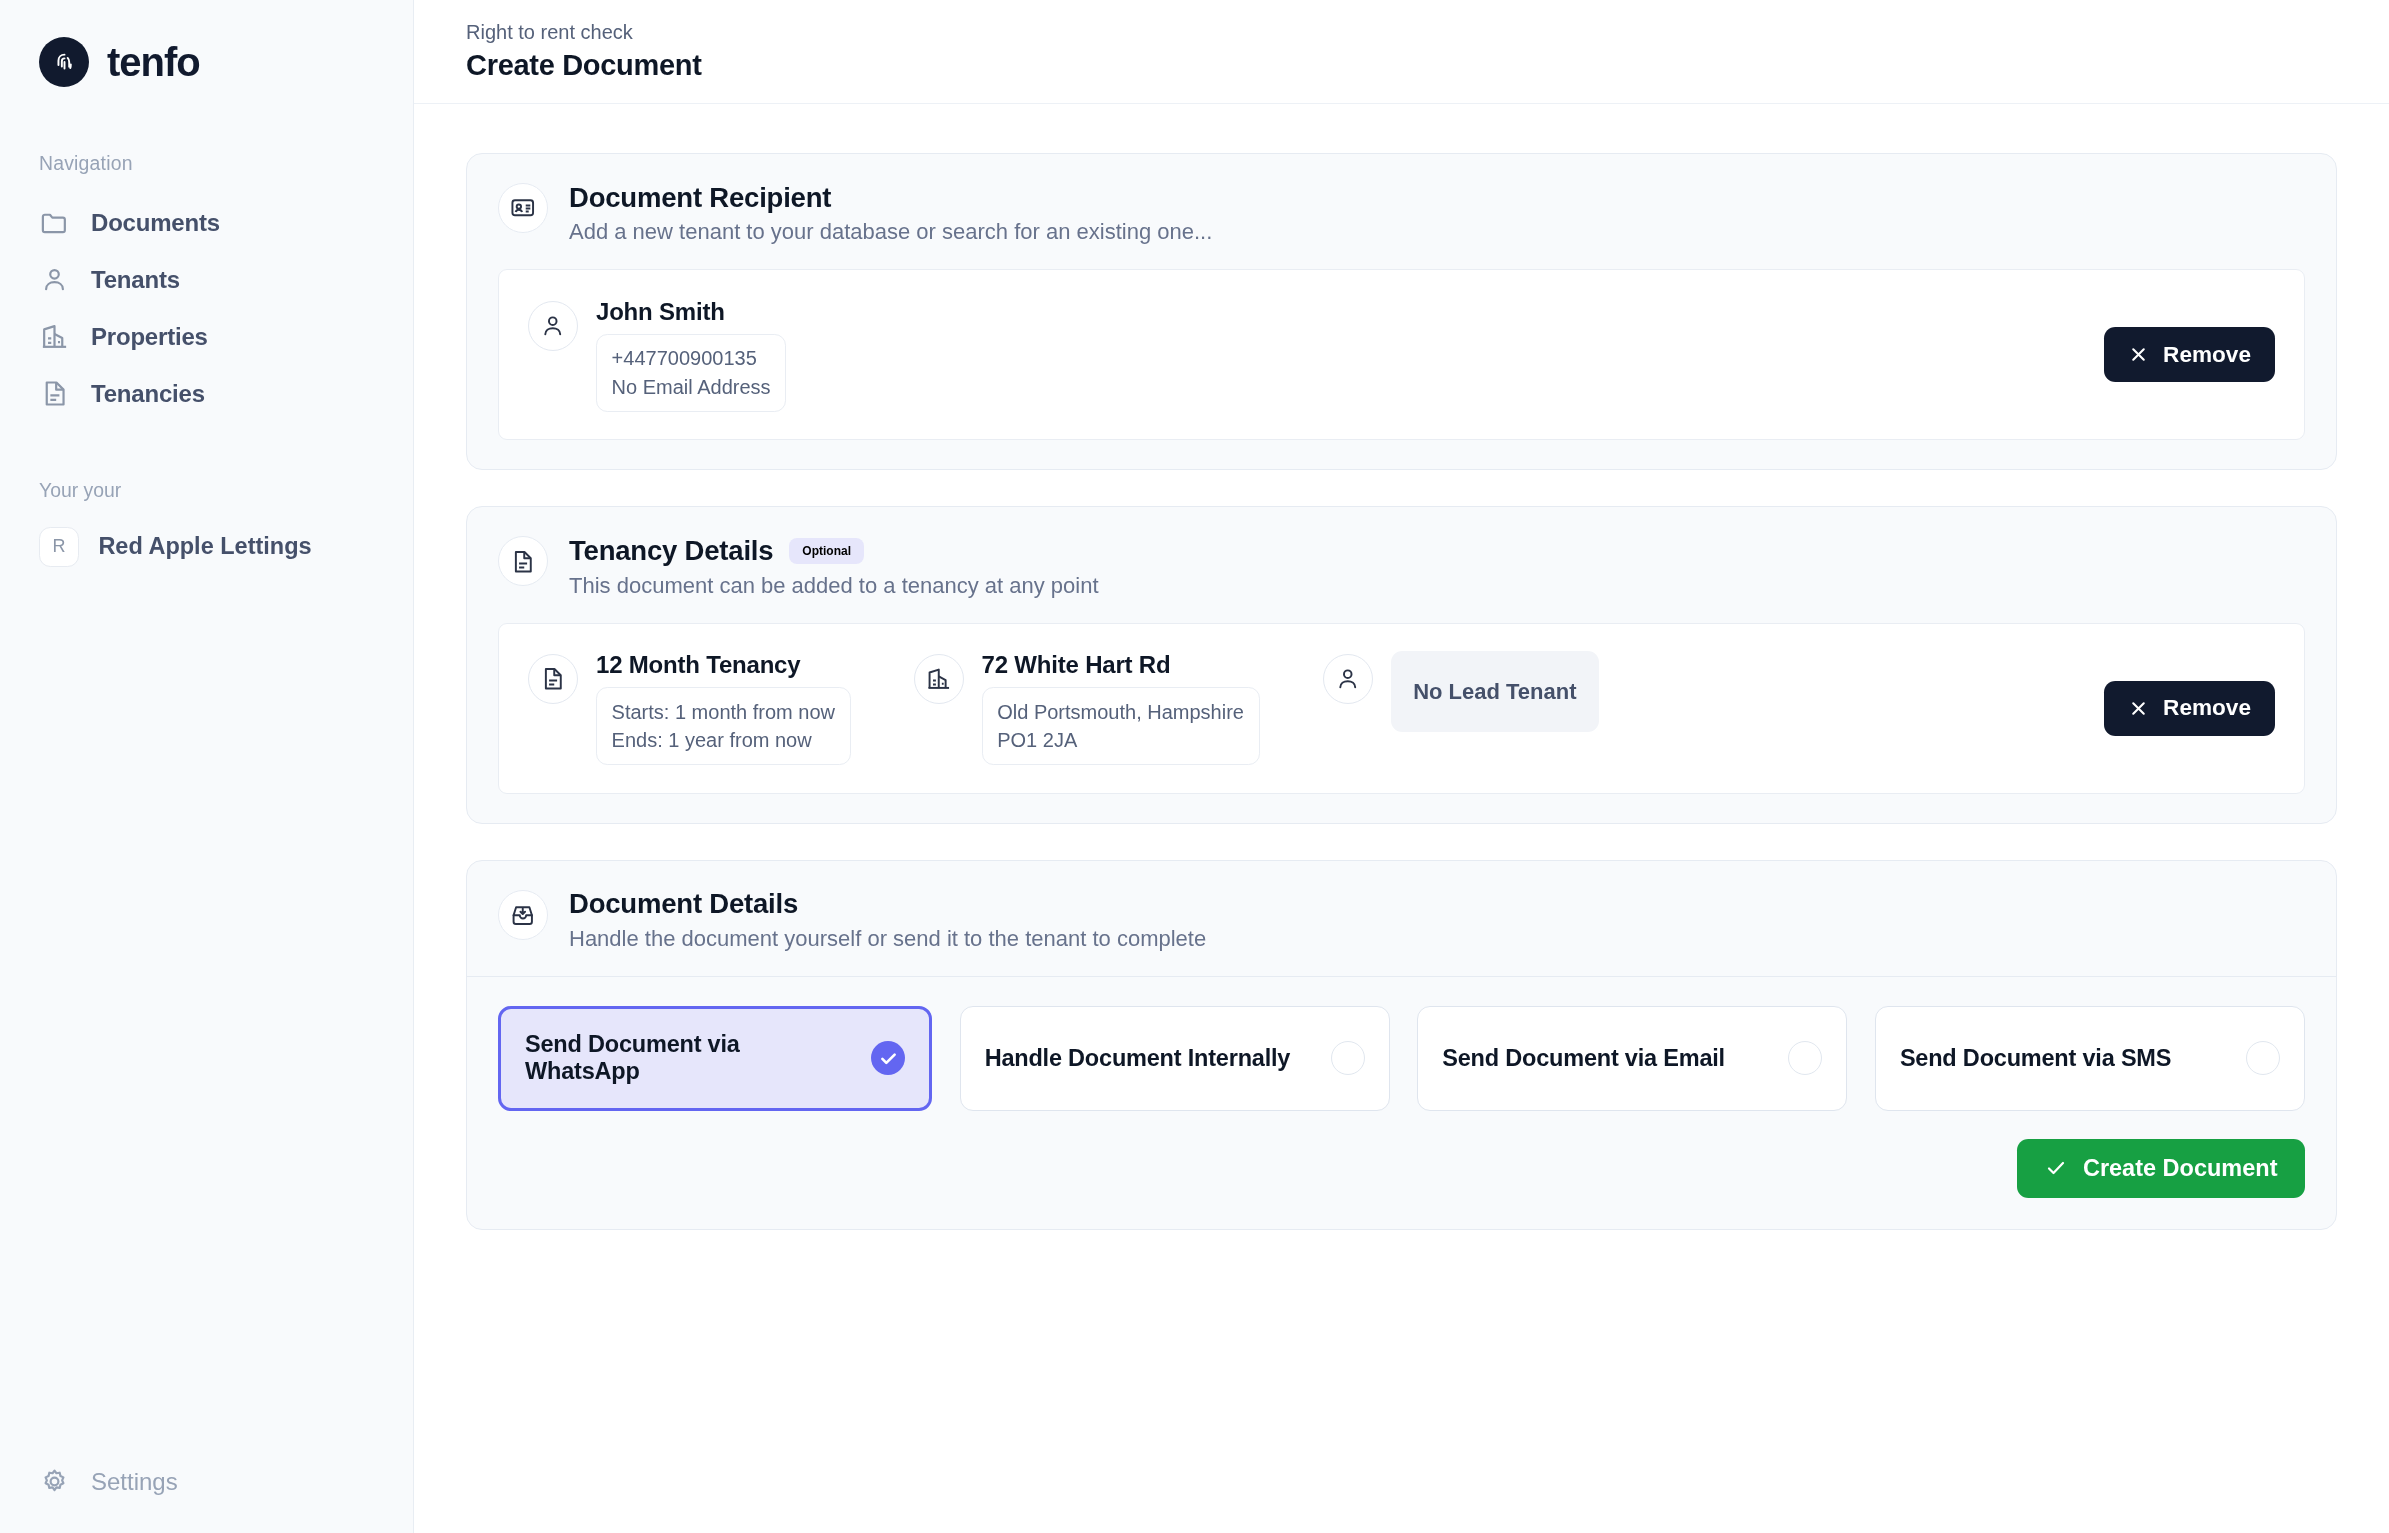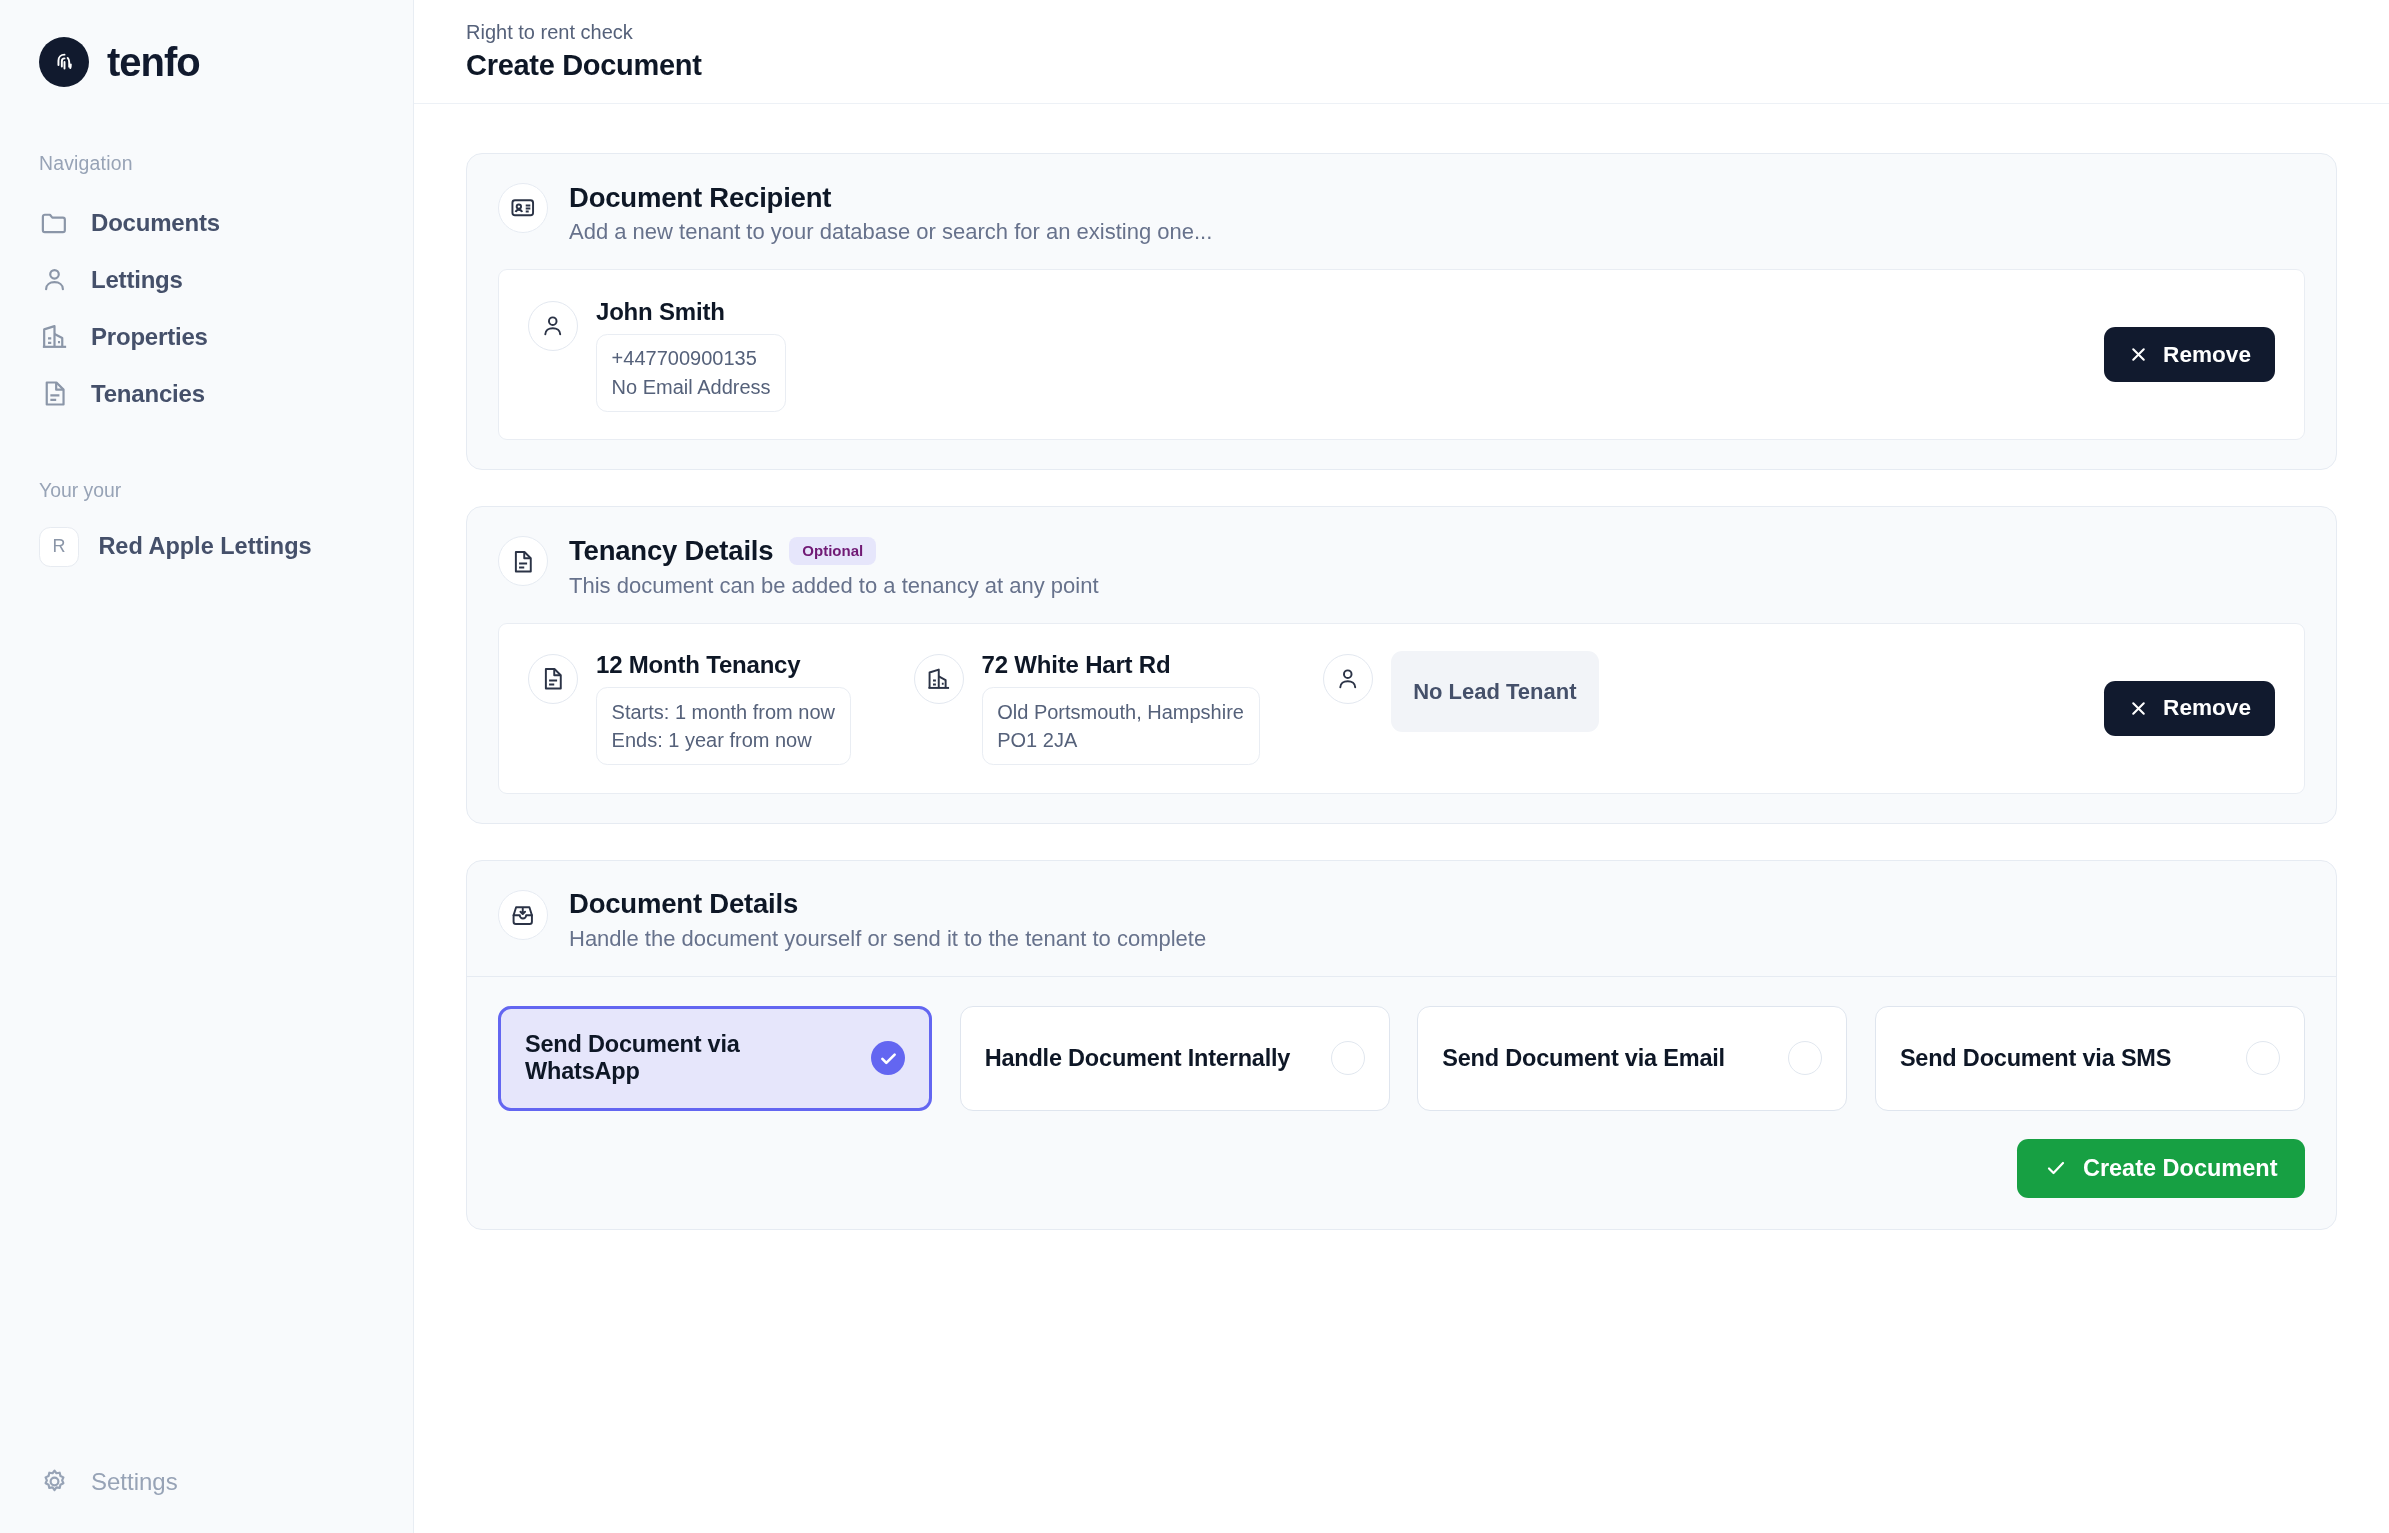--- a/index.html
+++ b/index.html
@@ -217,7 +217,7 @@
             <path d="M5.5 19.5c0-3.4 2.9-5.4 6.5-5.4s6.5 2 6.5 5.4"></path>
           </svg>
         </span>
-        <span class="nav-label">Lettings</span>
+        <span class="nav-label">Tenants</span>
       </div>
 
       <div class="nav-item">

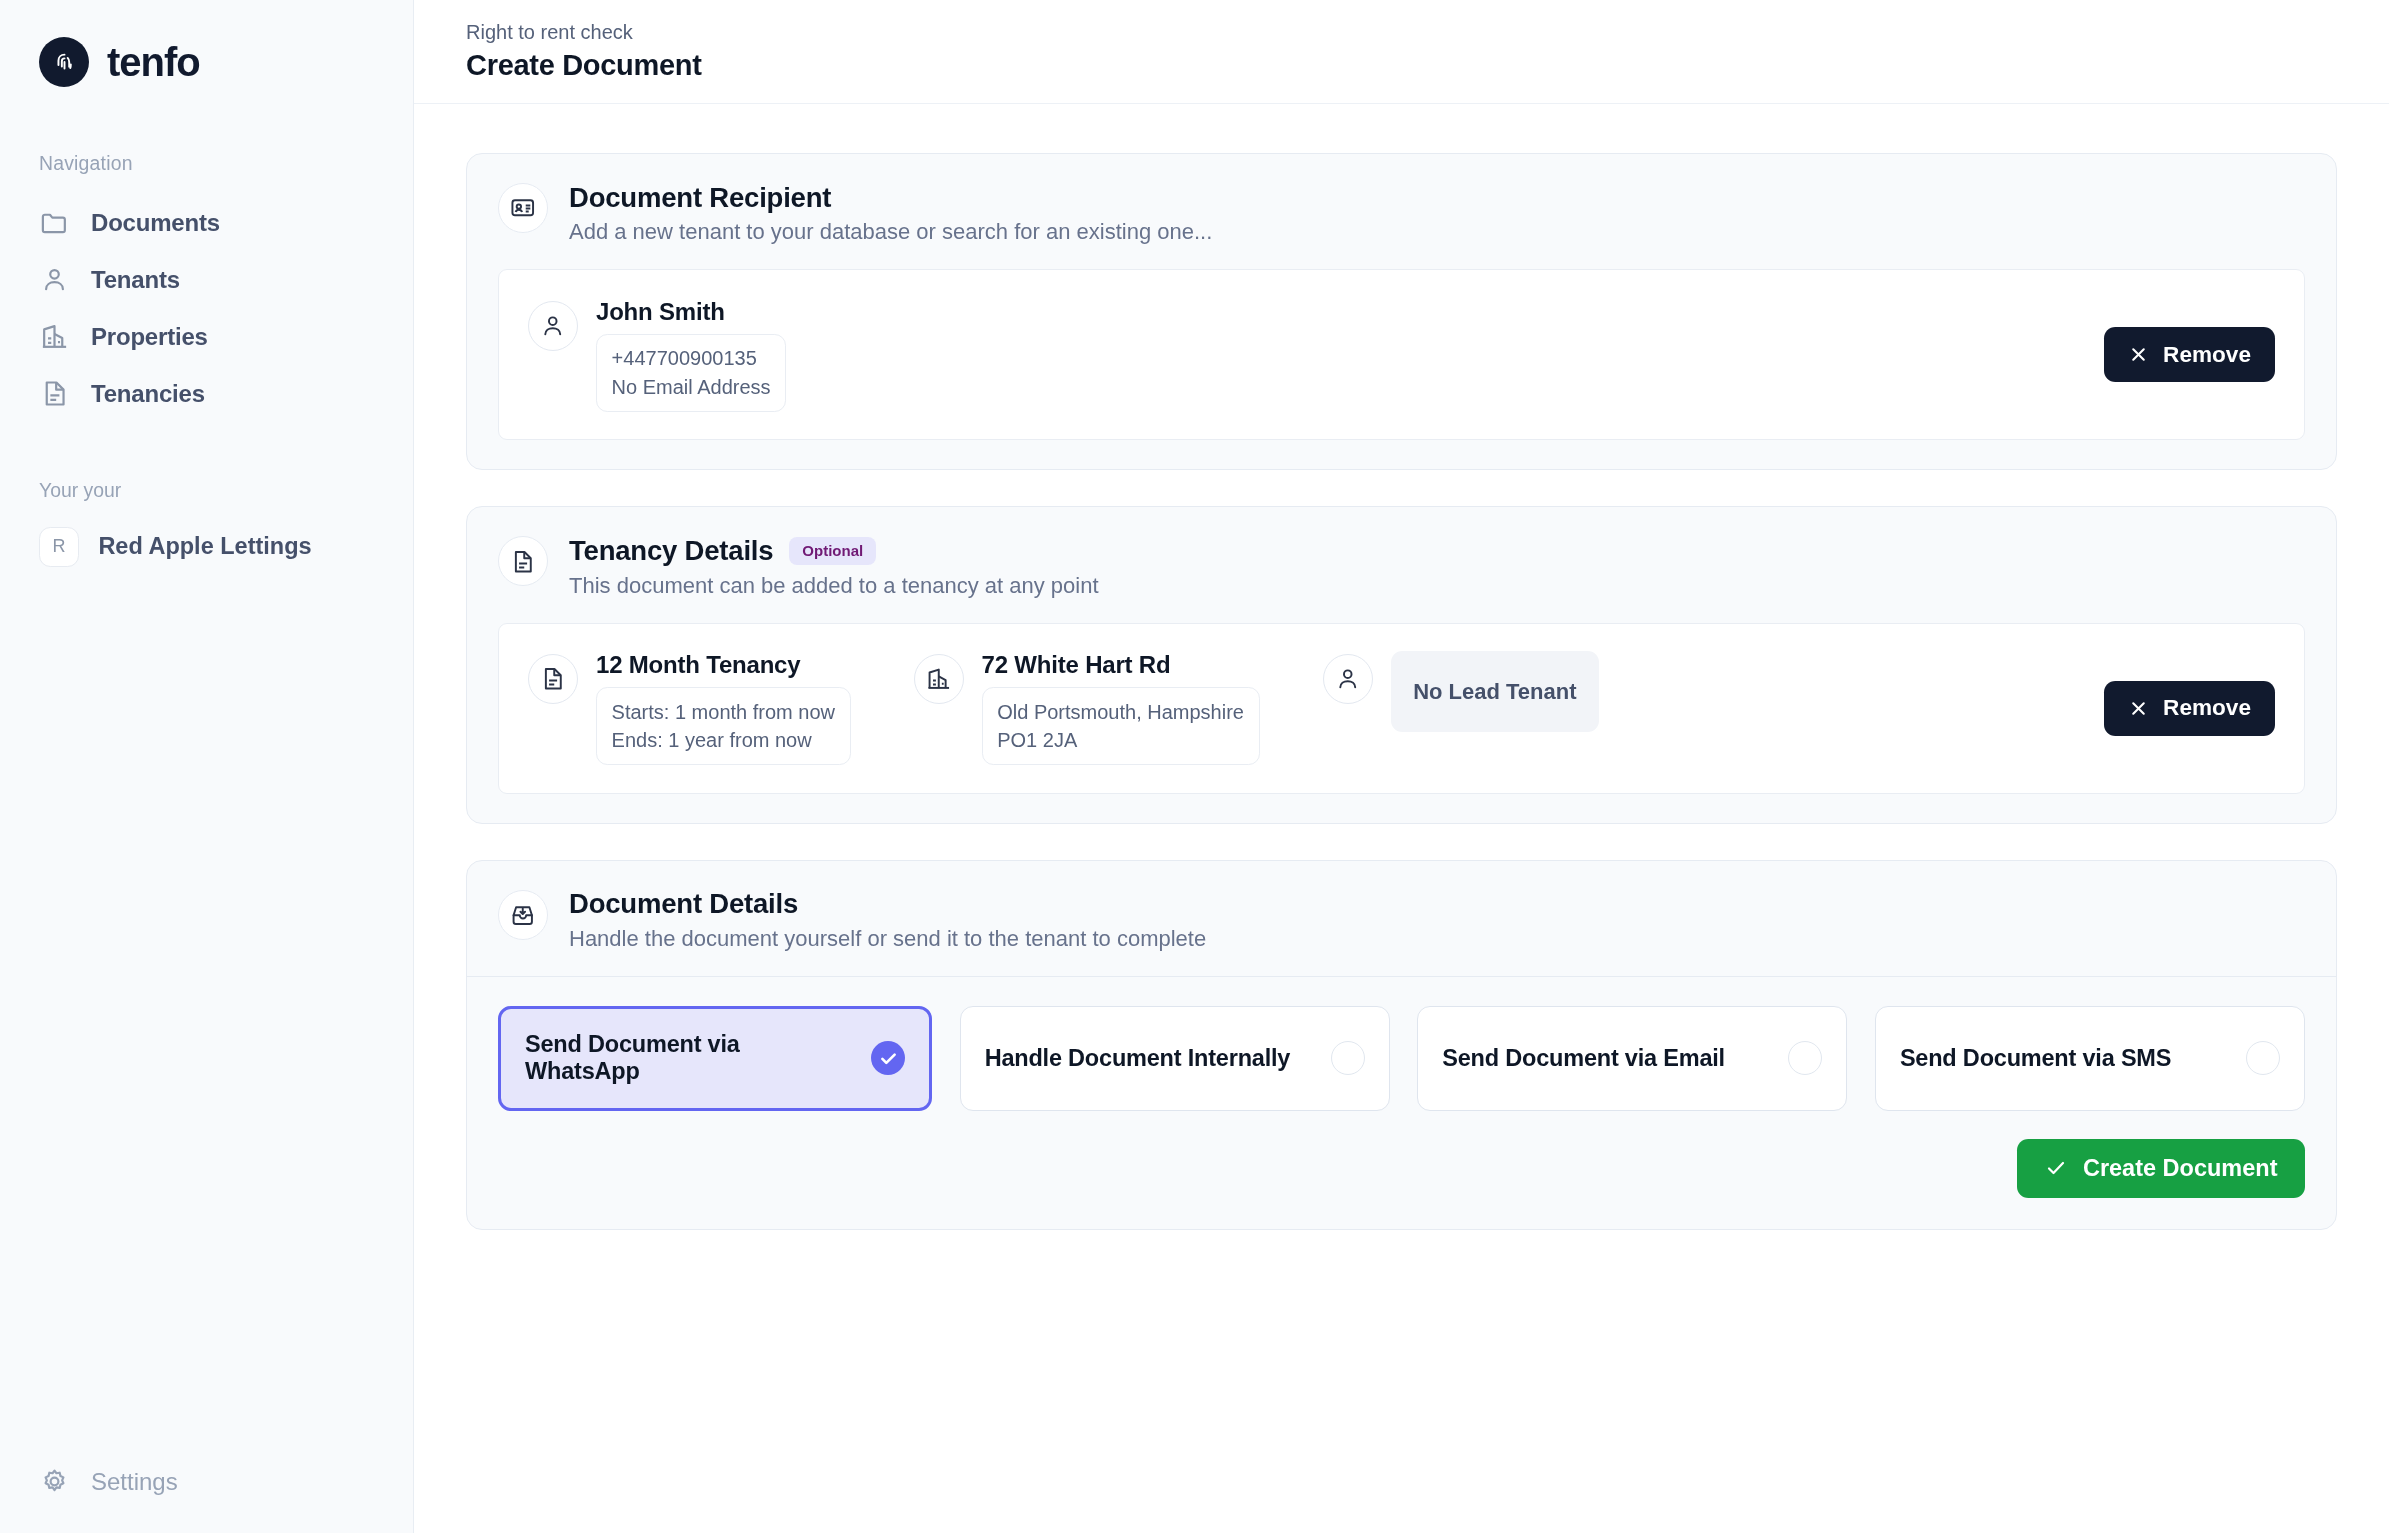--- a/index.html
+++ b/index.html
@@ -94,8 +94,8 @@
   .sec-title-row { display: flex; align-items: center; gap: 16px; }
   .sec-title { font-size: 27.5px; font-weight: bold; color: #0e1726; letter-spacing: -0.2px; }
   .badge-optional {
-    background: #e6e6fb; color: #701a75;
-    font-size: 15px; font-weight: bold;
+    background: #e6e6fb; color: #000000;
+    font-size: 12px; font-weight: bold;
     padding: 5.7px 13px; border-radius: 8px;
   }
   .sec-sub { font-size: 22px; color: #67728c; margin-top: 5.7px; }

